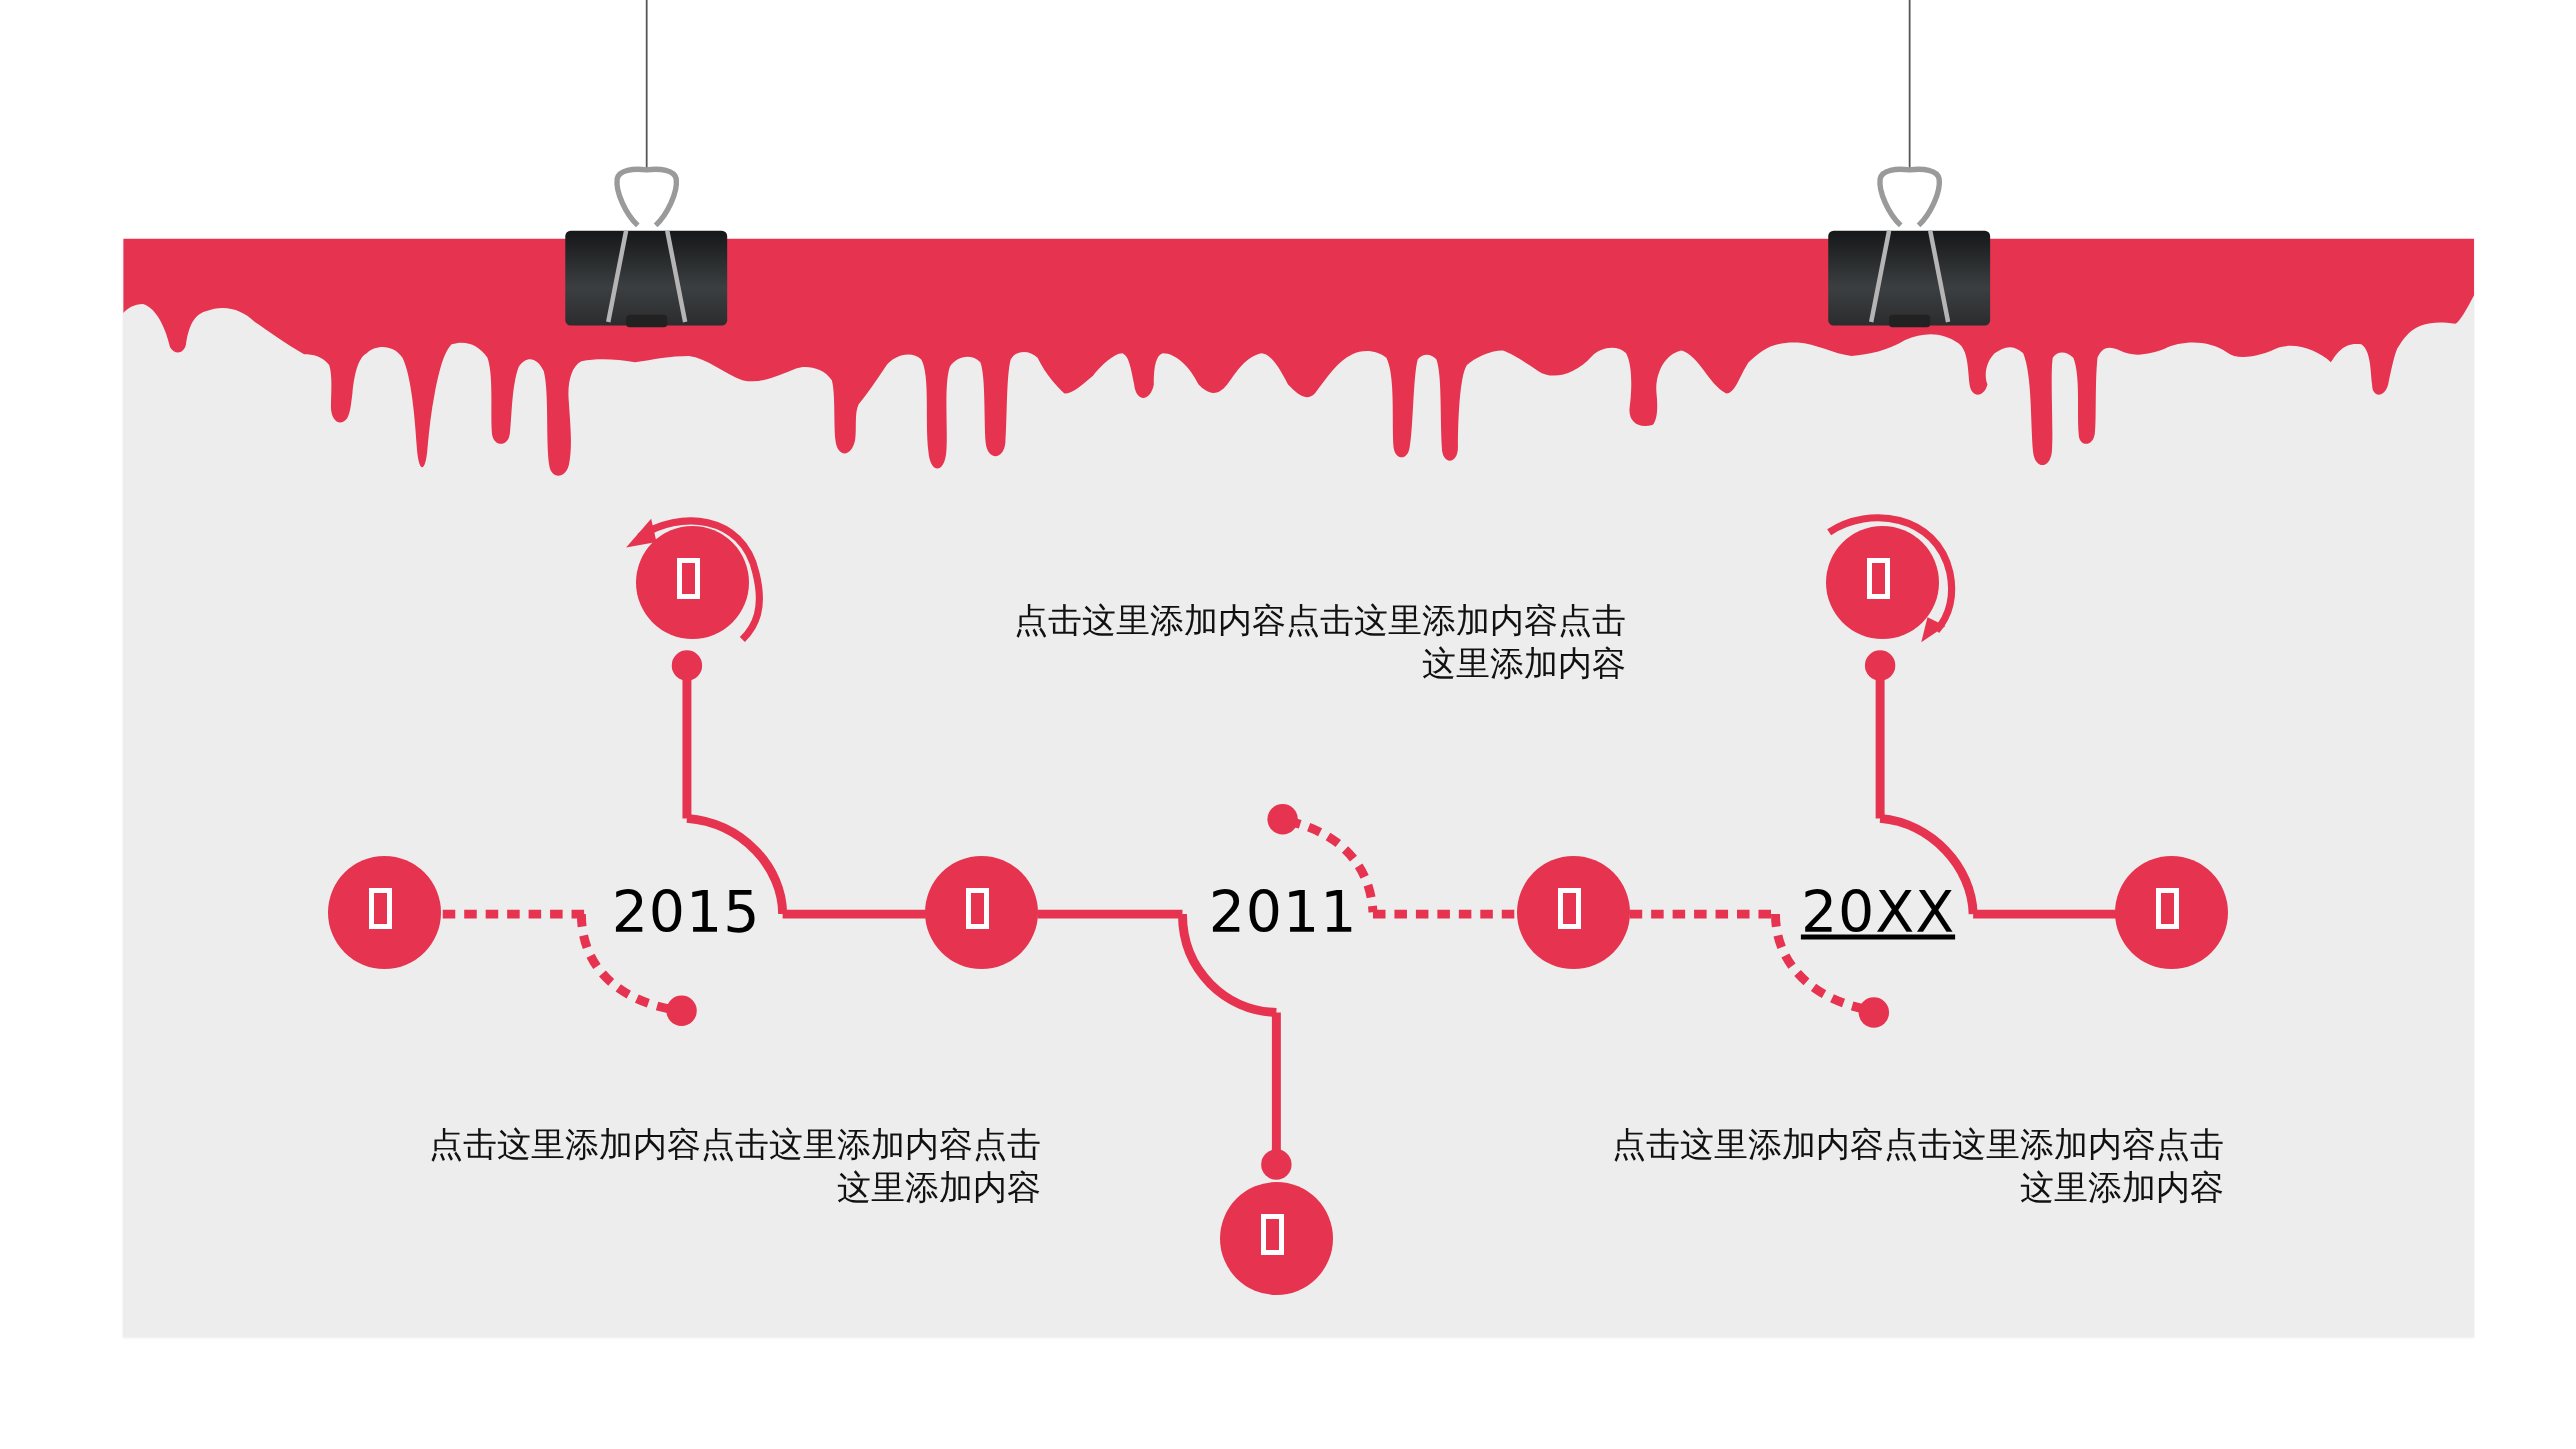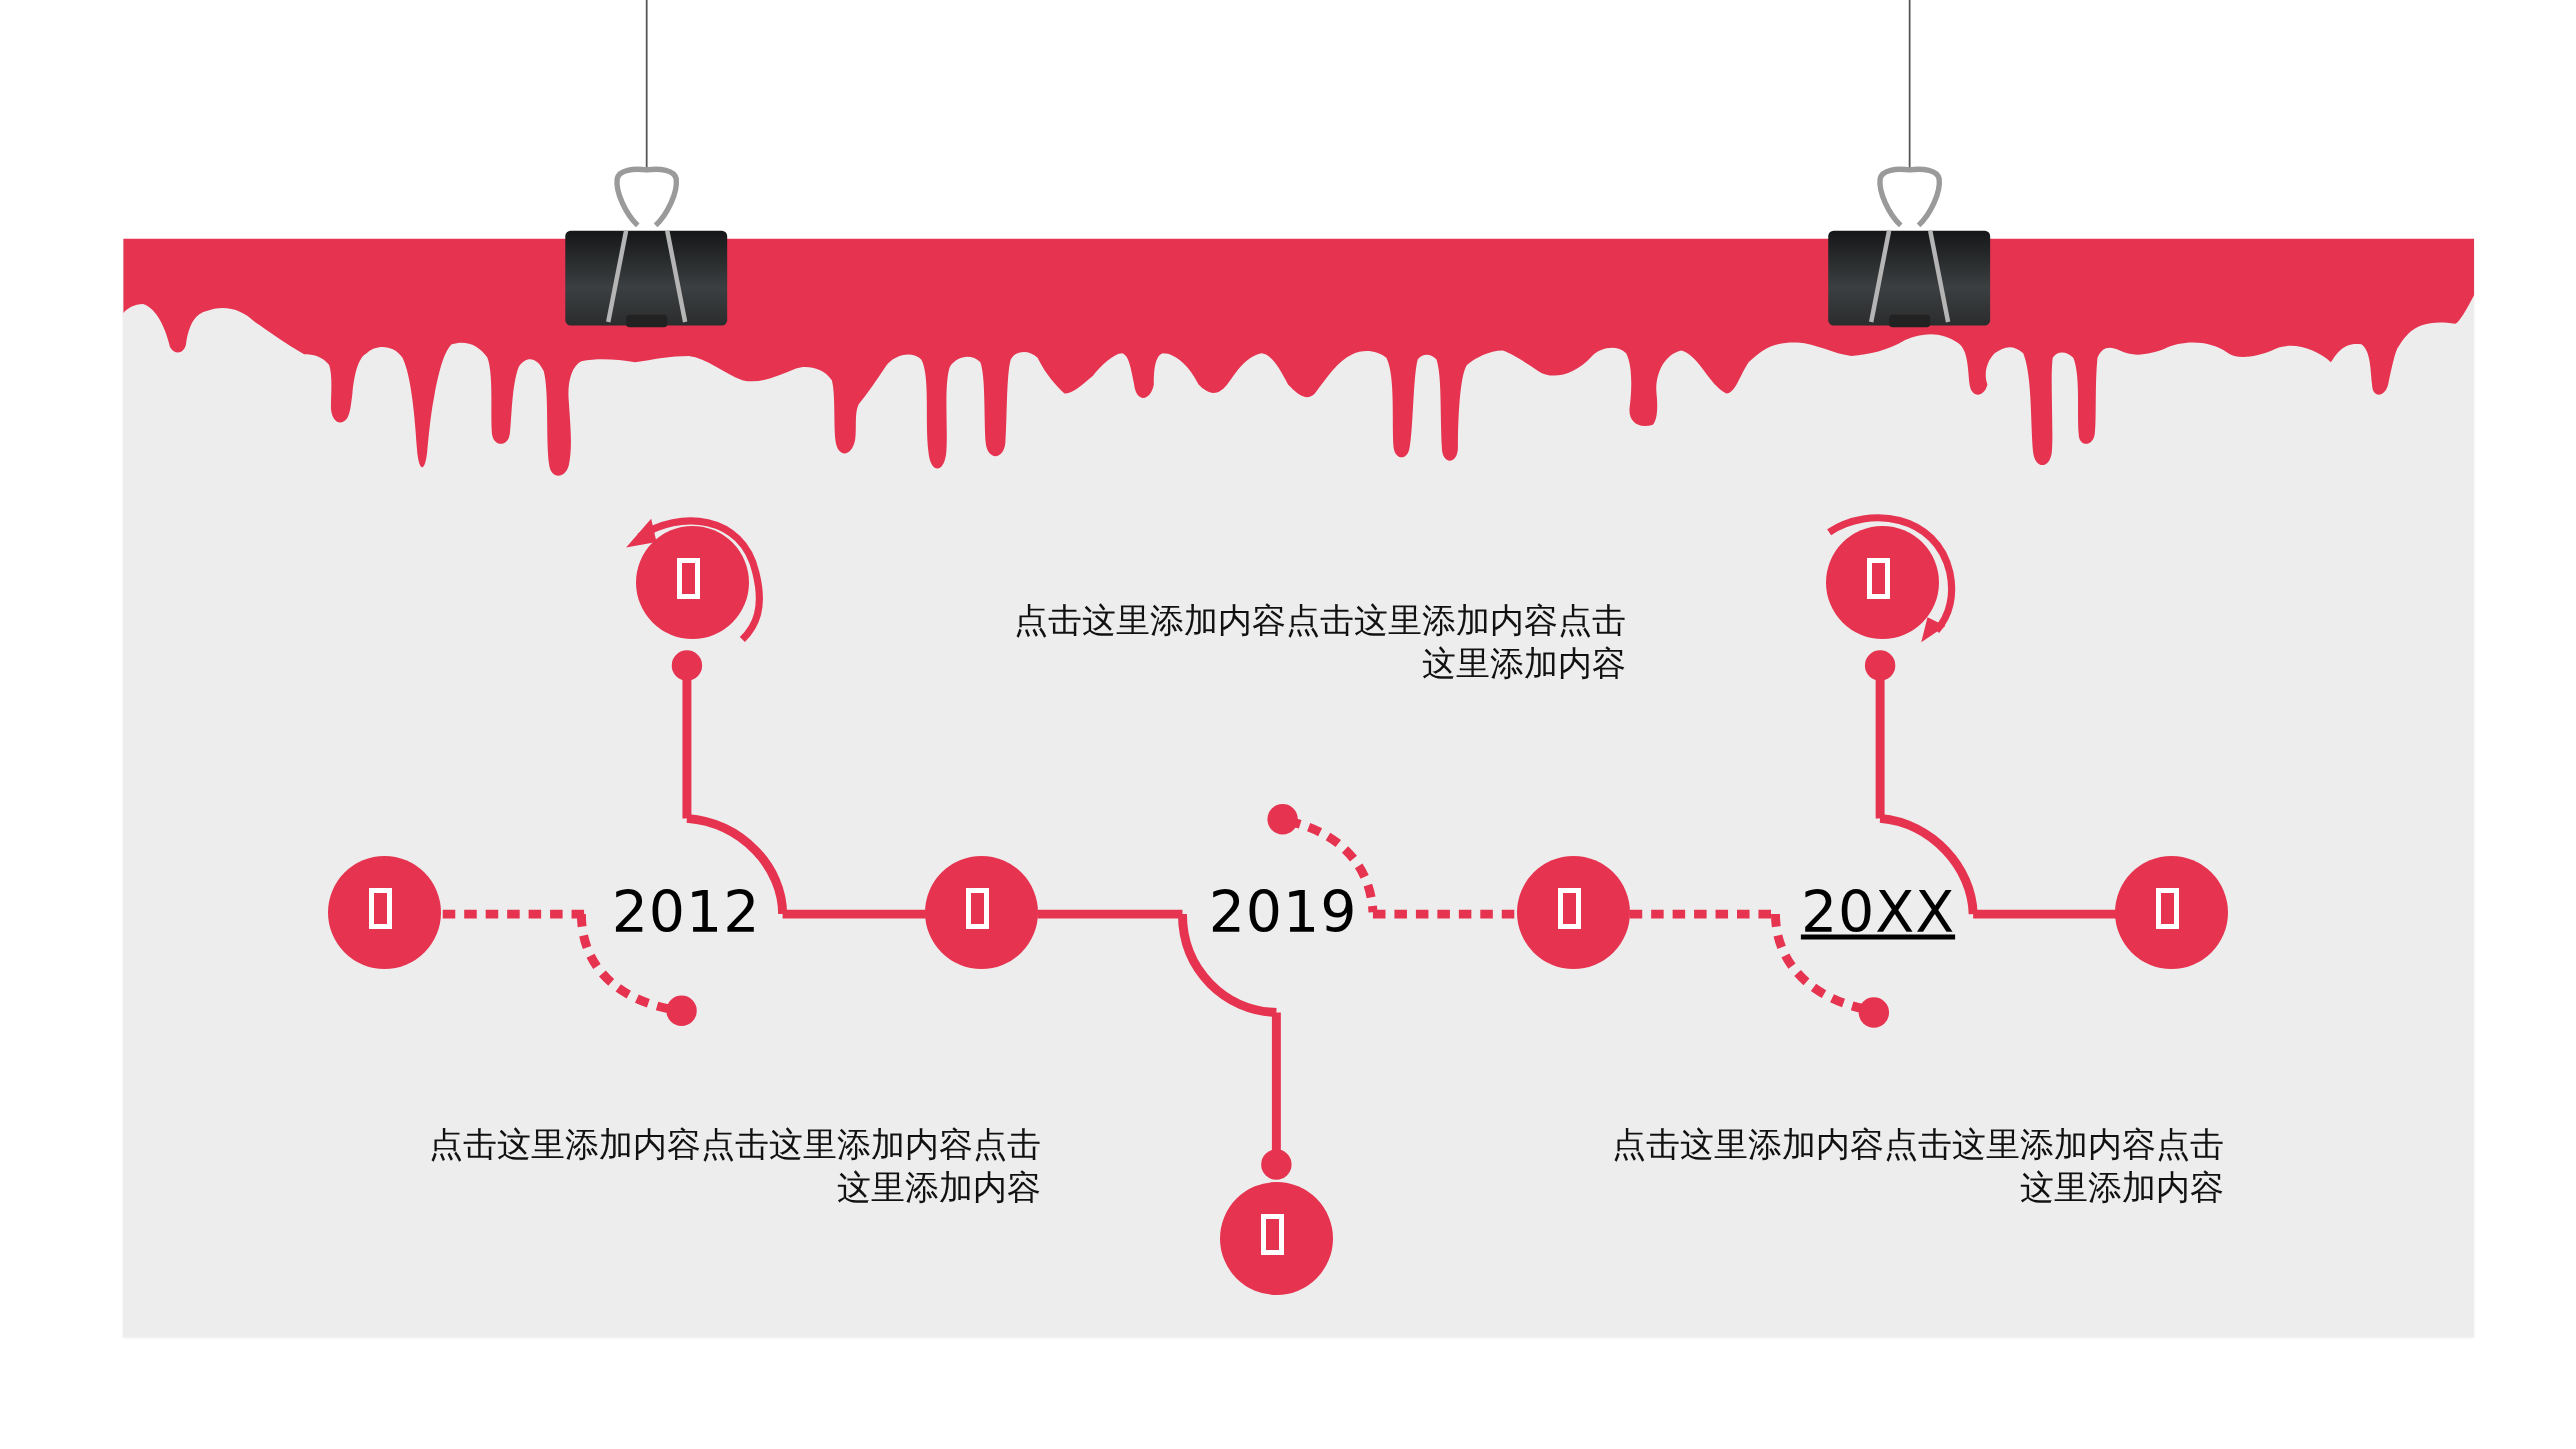--- a/index.html
+++ b/index.html
@@ -153,7 +153,7 @@
     <div class="glyph"></div>
   </div>
 
-  <div class="year" style="left:686px; top:912px;">2012</div>
+  <div class="year" style="left:686px; top:912px;">2015</div>
   <div class="year" style="left:1283px; top:912px;">2019</div>
   <div class="year" style="left:1878px; top:912px;text-decoration:underline;">20XX</div>
 

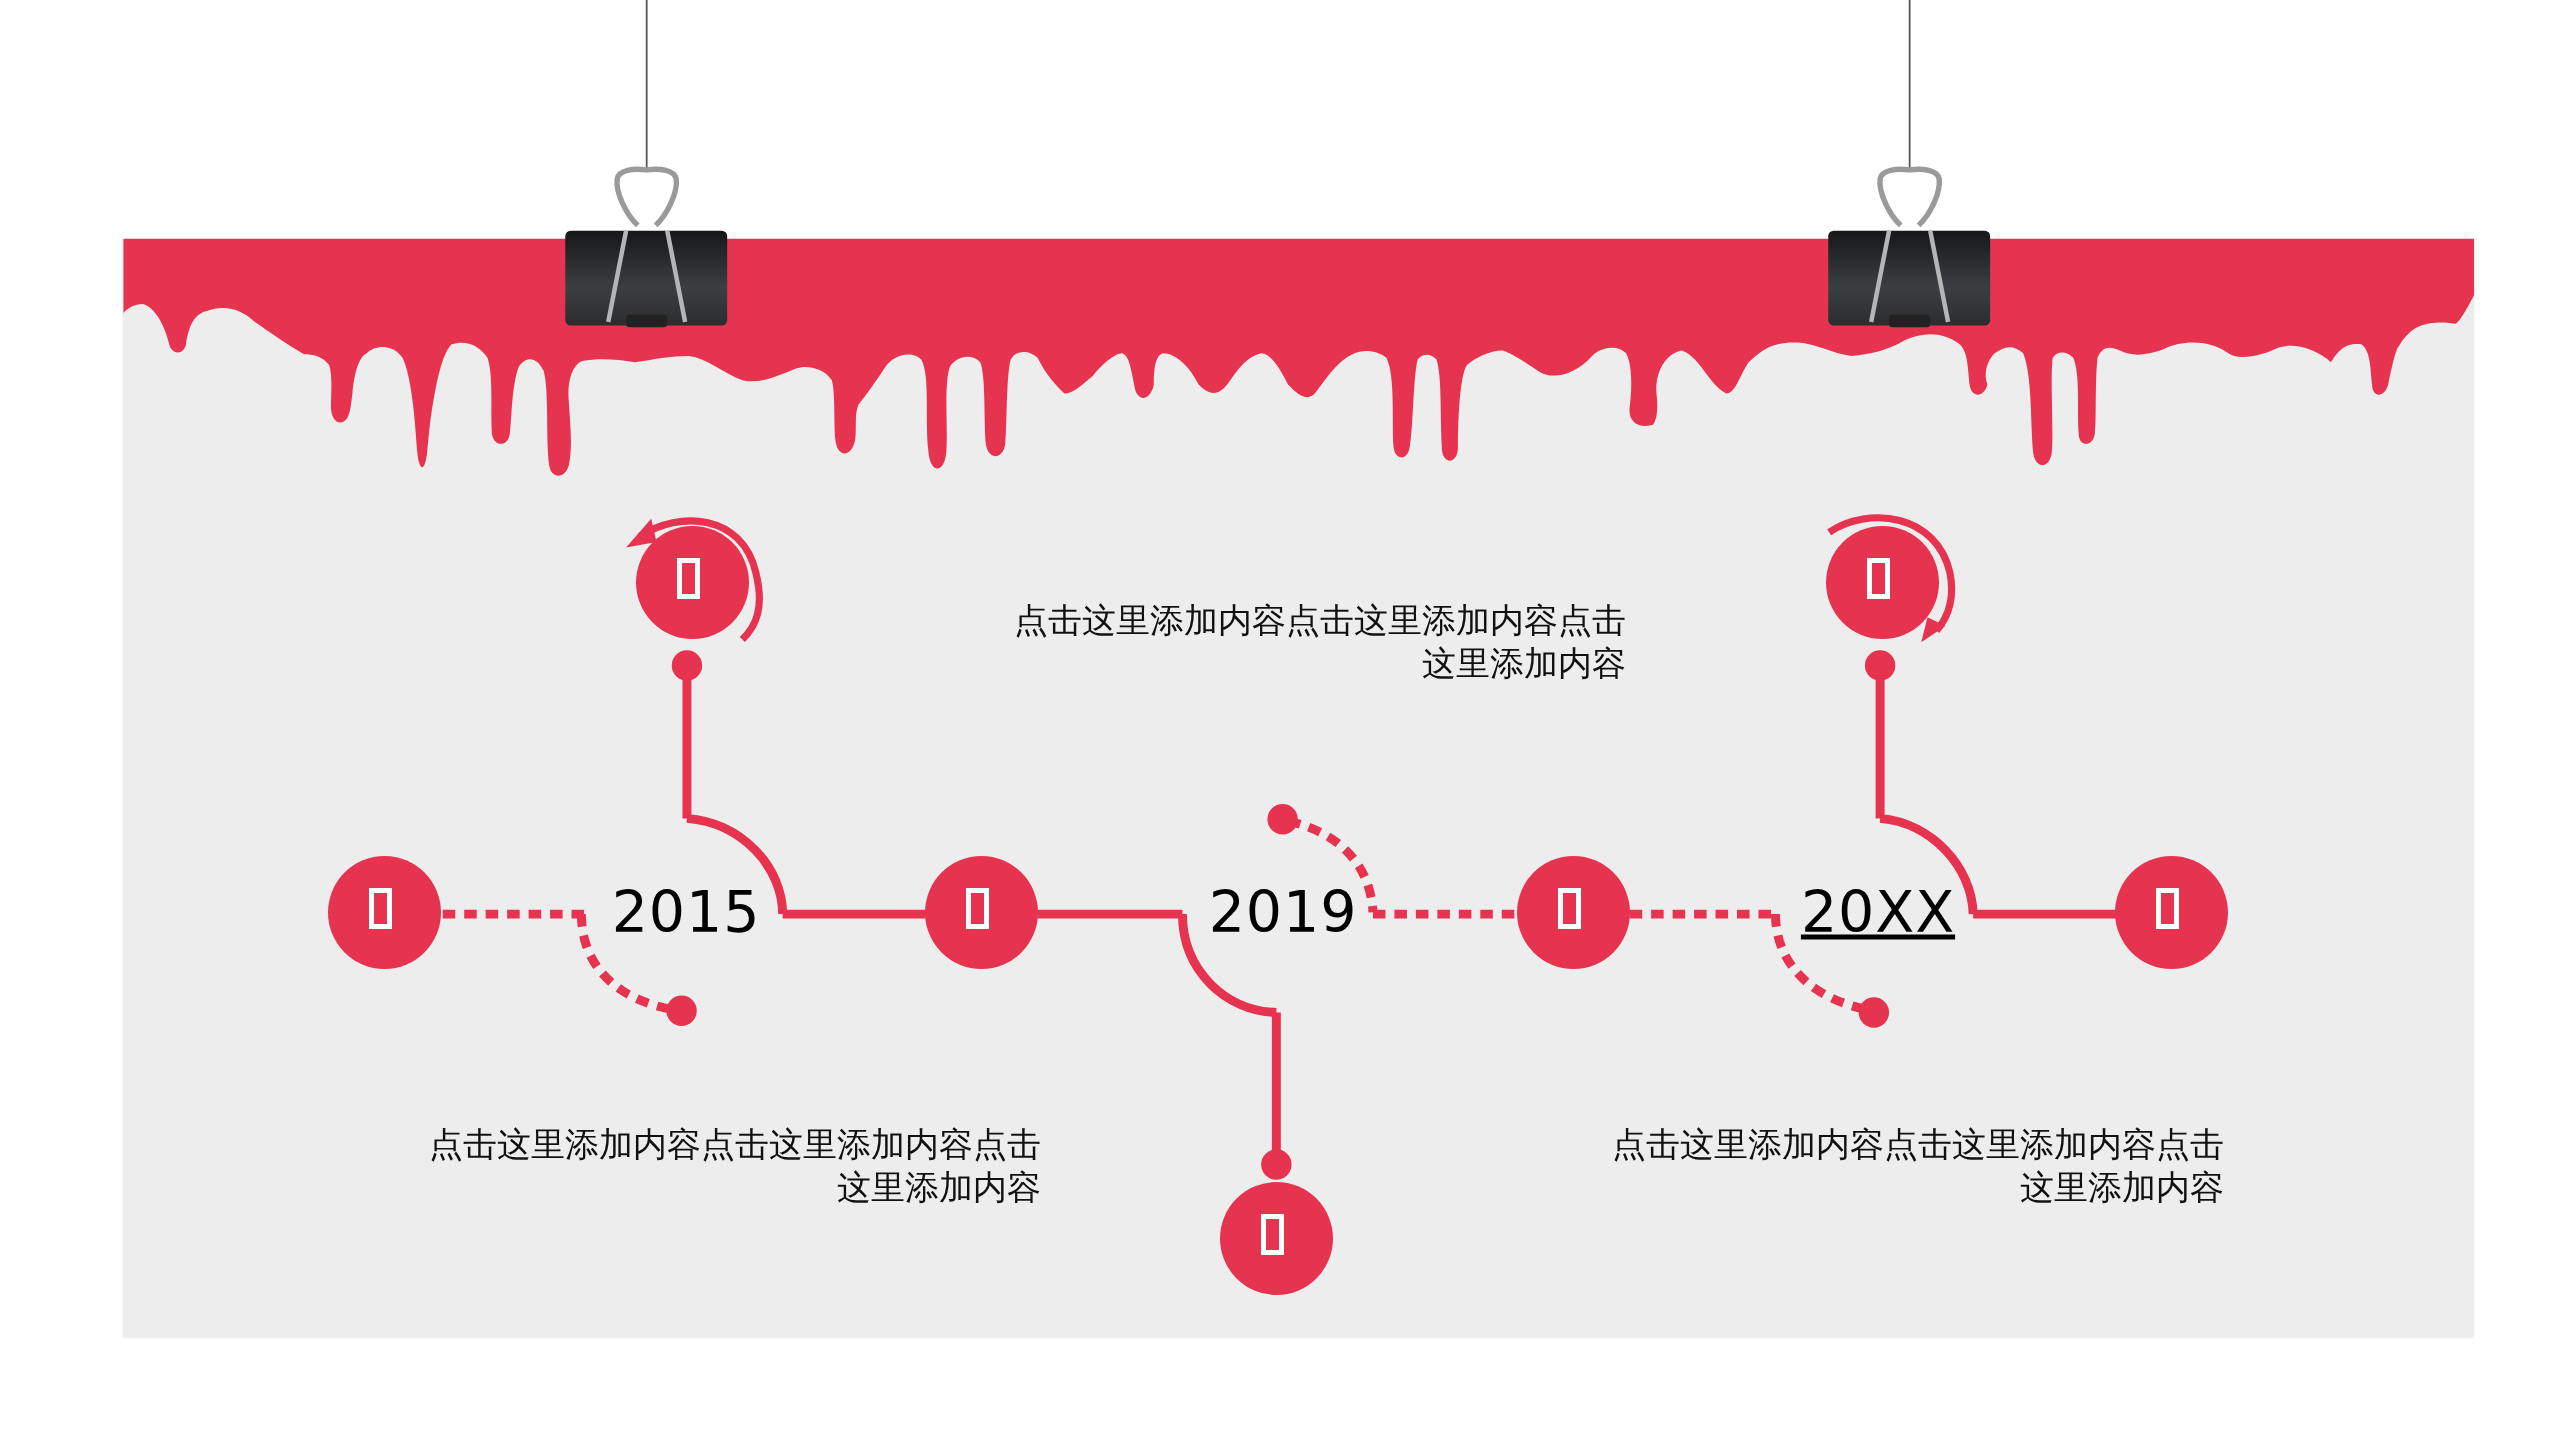--- a/index.html
+++ b/index.html
@@ -154,7 +154,7 @@
   </div>
 
   <div class="year" style="left:686px; top:912px;">2015</div>
-  <div class="year" style="left:1283px; top:912px;">2019</div>
+  <div class="year" style="left:1283px; top:912px;">2011</div>
   <div class="year" style="left:1878px; top:912px;text-decoration:underline;">20XX</div>
 
   <div class="desc" style="left:1286px; top:599px;">

